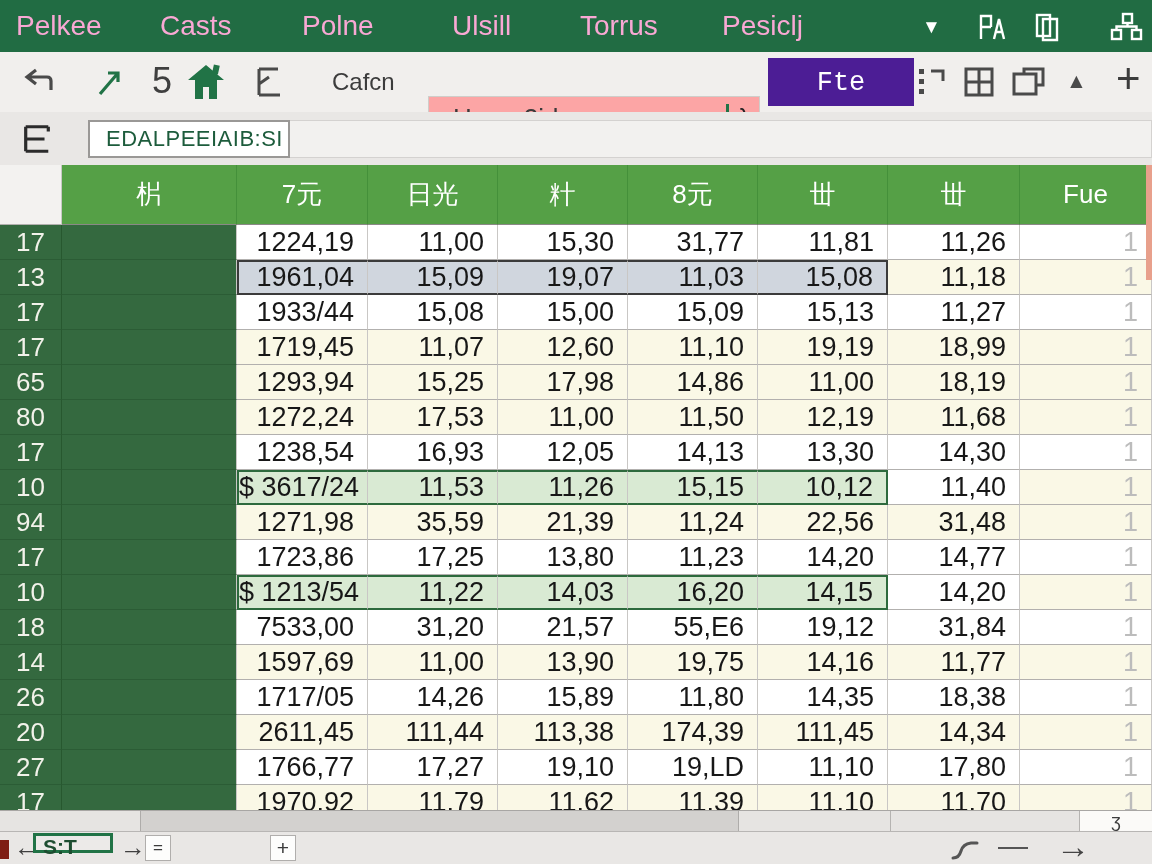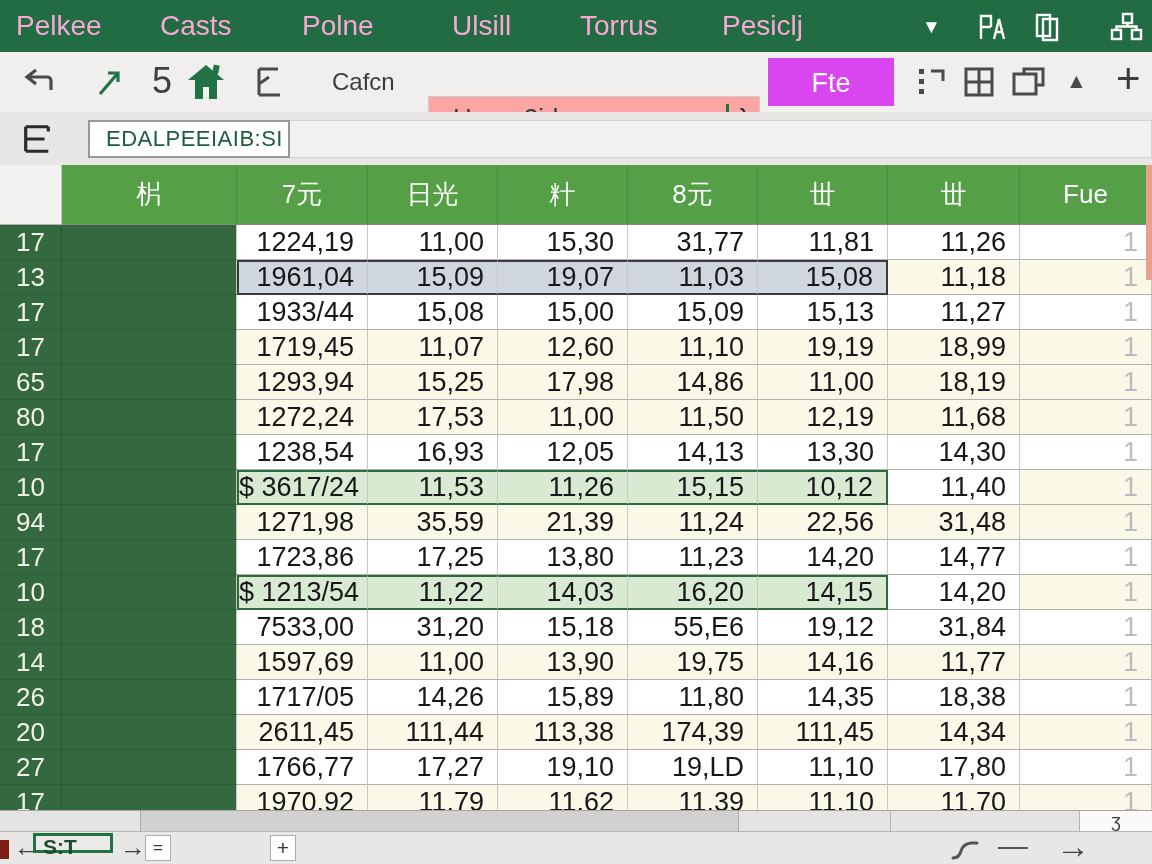--- a/index.html
+++ b/index.html
@@ -25,8 +25,8 @@
   .search-text{position:absolute;left:24px;top:0;height:42px;line-height:42px;font-size:26px;color:#3a3a3a;}
   .search-caret{position:absolute;right:30px;top:7px;width:3px;height:28px;background:#217346;}
   .search-lambda{position:absolute;right:8px;top:0;height:42px;line-height:42px;font-size:25px;color:#222;}
-  .fte-btn{position:absolute;left:768px;top:6px;width:126px;height:48px;background:#d946ef;border:none;
-           color:#fff;font-size:27px;font-family:Liberation Sans, sans-serif;text-align:center;line-height:48px;}
+  .fte-btn{position:absolute;left:768px;top:6px;width:146px;height:48px;background:#4c1d95;border:none;
+           color:#fff;font-size:27px;font-family:Liberation Mono, monospace;text-align:center;line-height:48px;}
   .tb-list{left:914px}.tb-grid{left:962px}.tb-grid2{left:1010px}
   .tb-tri{position:absolute;left:1066px;top:0;height:60px;line-height:58px;font-size:21px;color:#4a4a4a;}
   .tb-plus{position:absolute;left:1116px;top:0;height:60px;line-height:54px;font-size:42px;font-weight:300;color:#3c3c3c;}

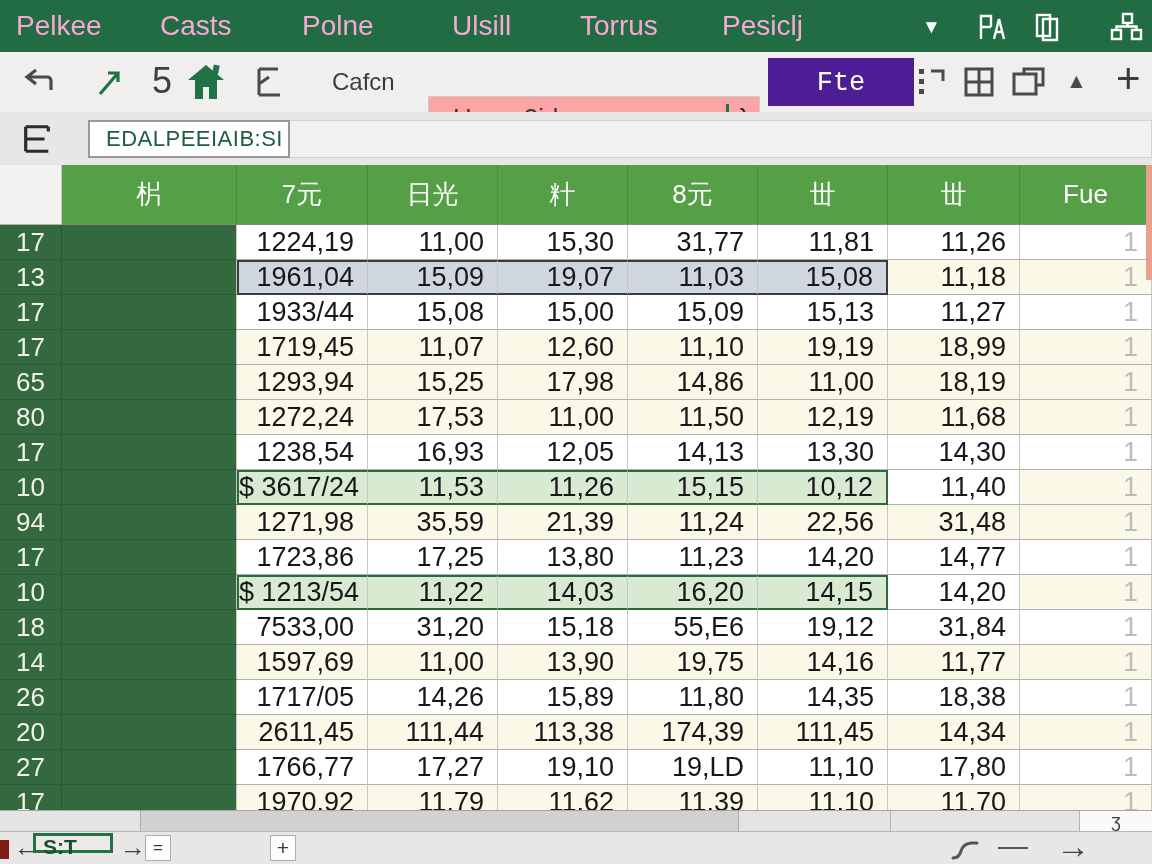--- a/index.html
+++ b/index.html
@@ -323,7 +323,7 @@
         <div class="g-empty"></div>
         <div class="g-cell white">7533,00</div>
         <div class="g-cell white">31,20</div>
-        <div class="g-cell white">15,18</div>
+        <div class="g-cell white">21,57</div>
         <div class="g-cell white">55,E6</div>
         <div class="g-cell white">19,12</div>
         <div class="g-cell white">31,84</div>

